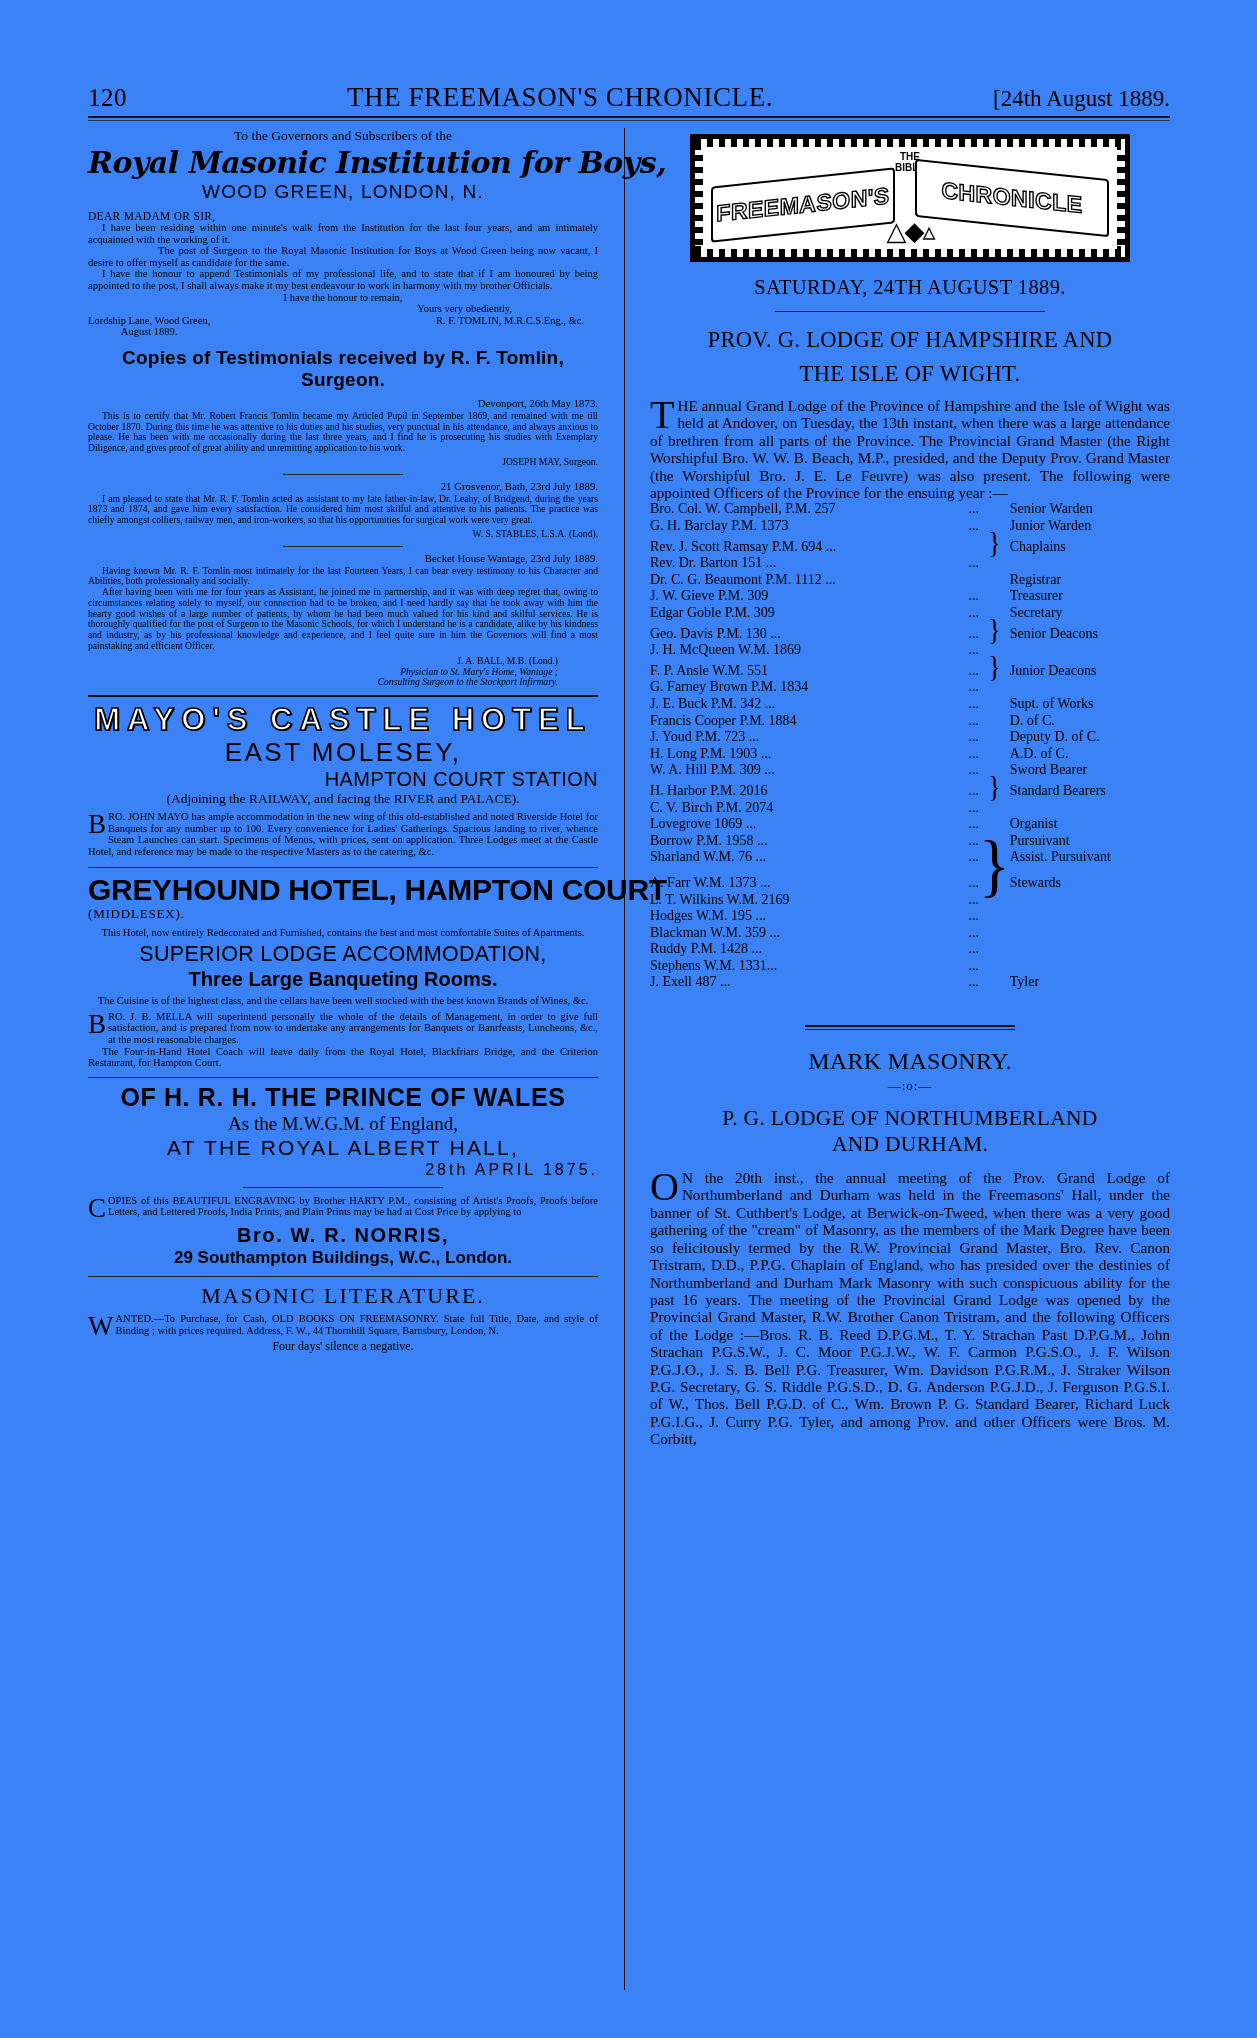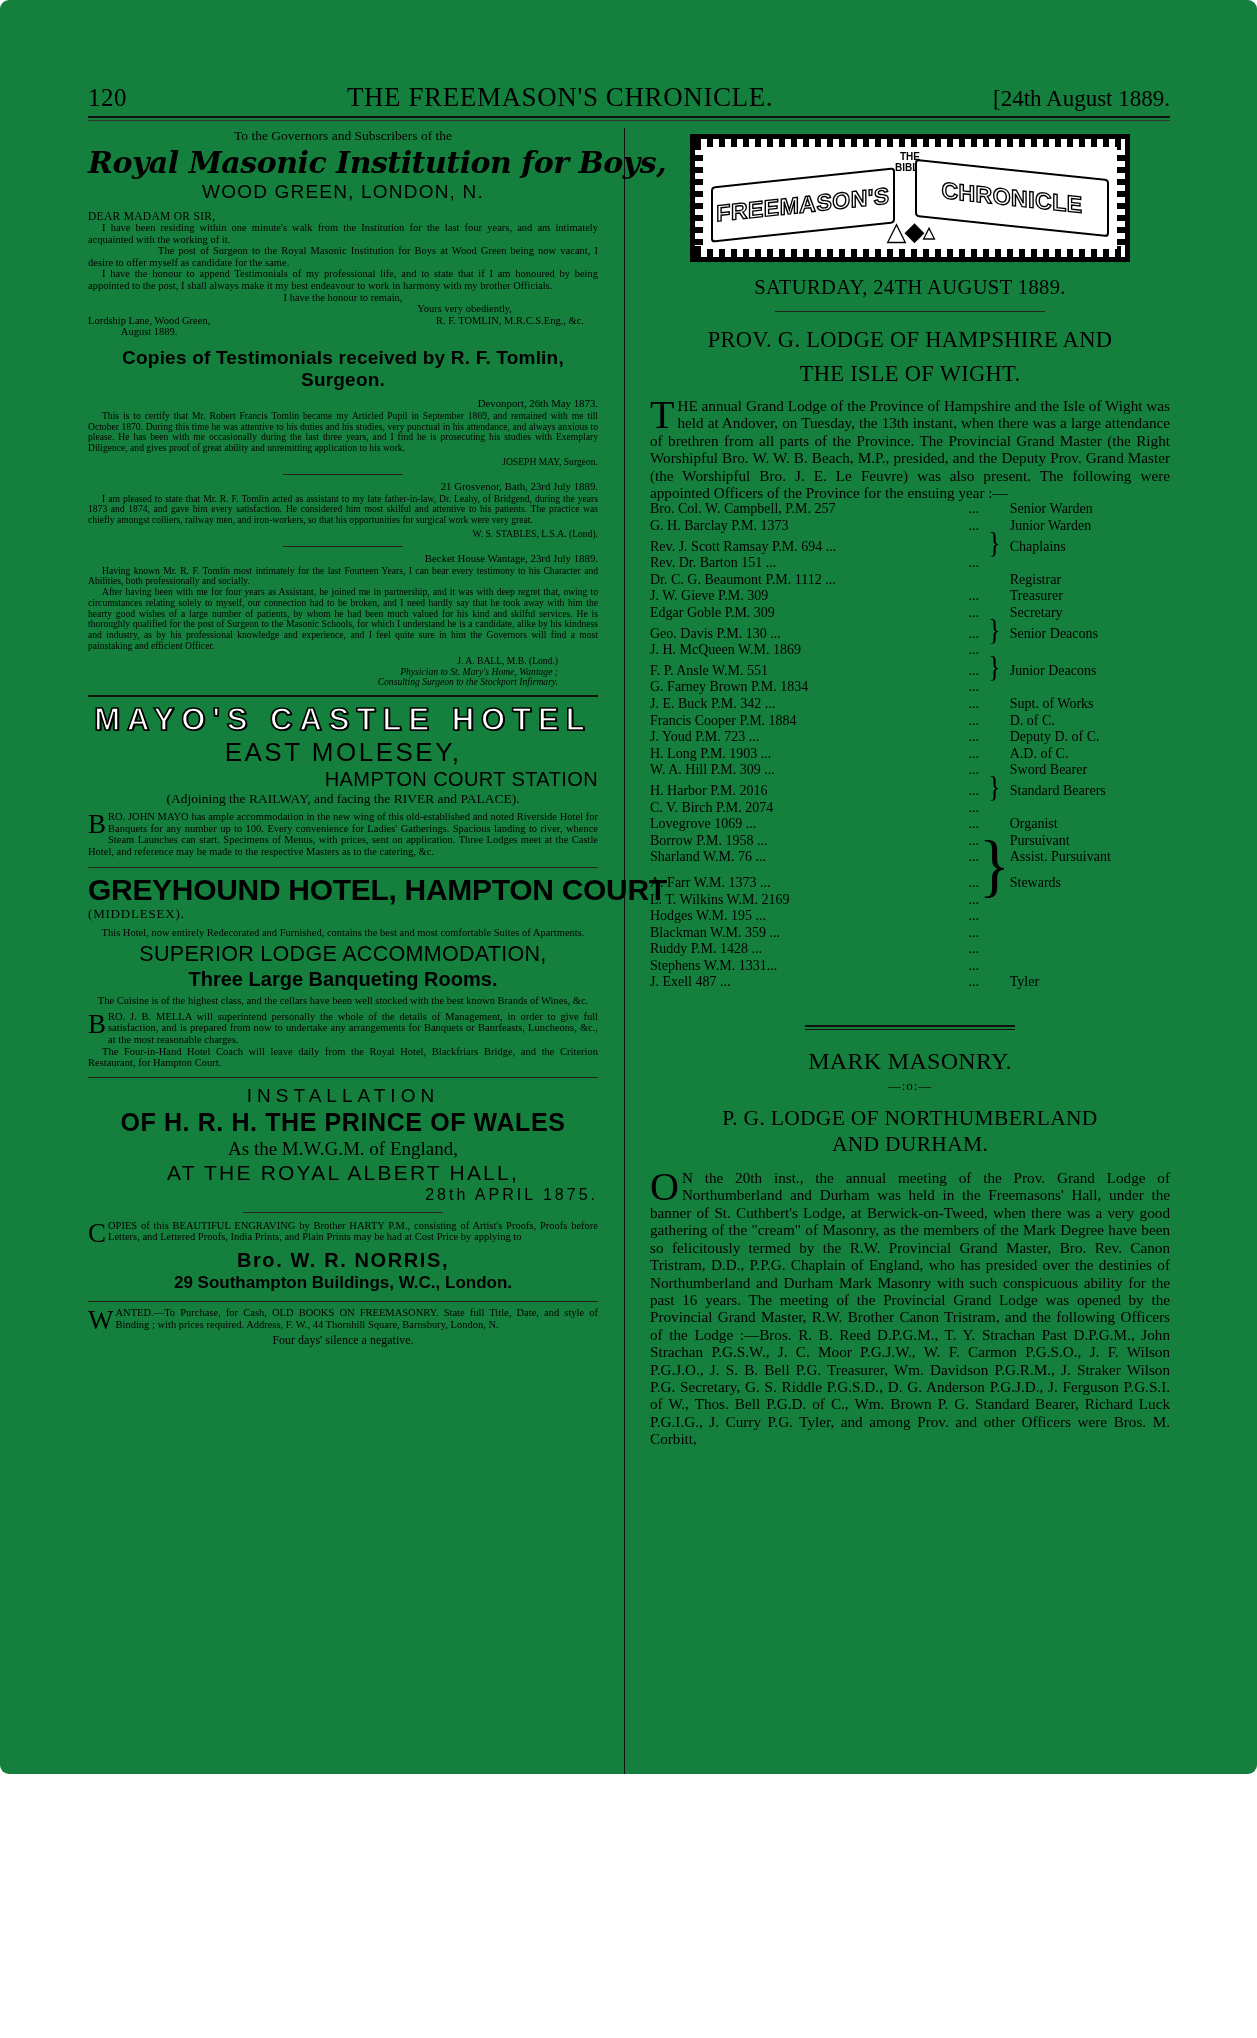--- a/index.html
+++ b/index.html
@@ -12,10 +12,9 @@
   .page{
     position:relative;
     width:1257px;
-    height:1774px;
-    background:#15803d;
+    height:2038px;
+    background:#3b82f6;
     box-sizing:border-box;
-    border-radius:9px;
   }
   
   .masthead{

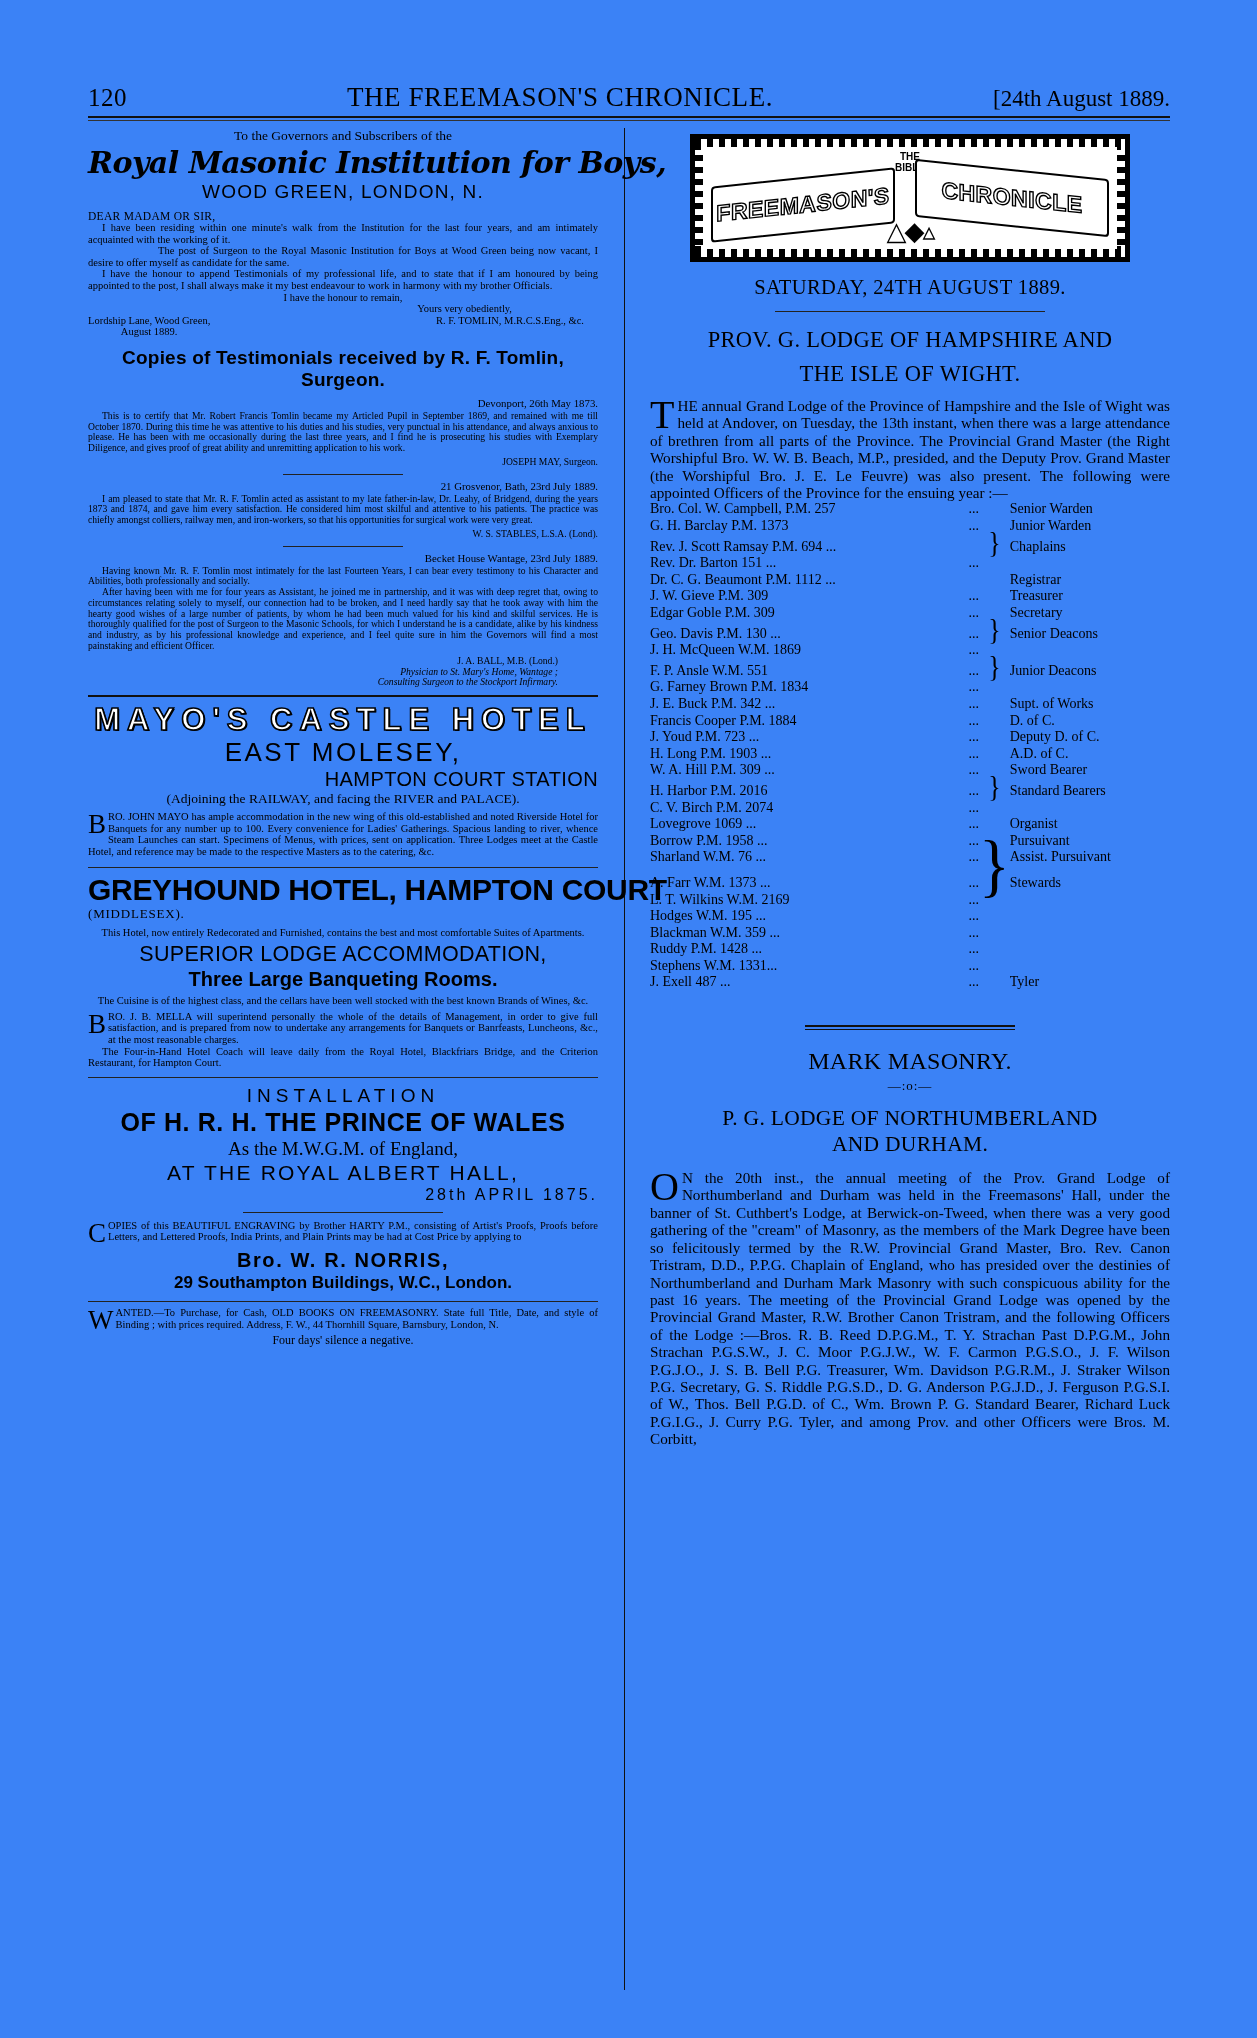--- a/index.html
+++ b/index.html
@@ -349,7 +349,6 @@
     <hr class="hr-thin" style="margin-top:8px">
 
     <div>
-      <p class="install" style="margin-top:6px">INSTALLATION</p>
       <p class="prince">OF H. R. H. THE PRINCE OF WALES</p>
       <p class="mwgm">As the M.W.G.M. of England,</p>
       <p class="albert">AT THE ROYAL ALBERT HALL,</p>

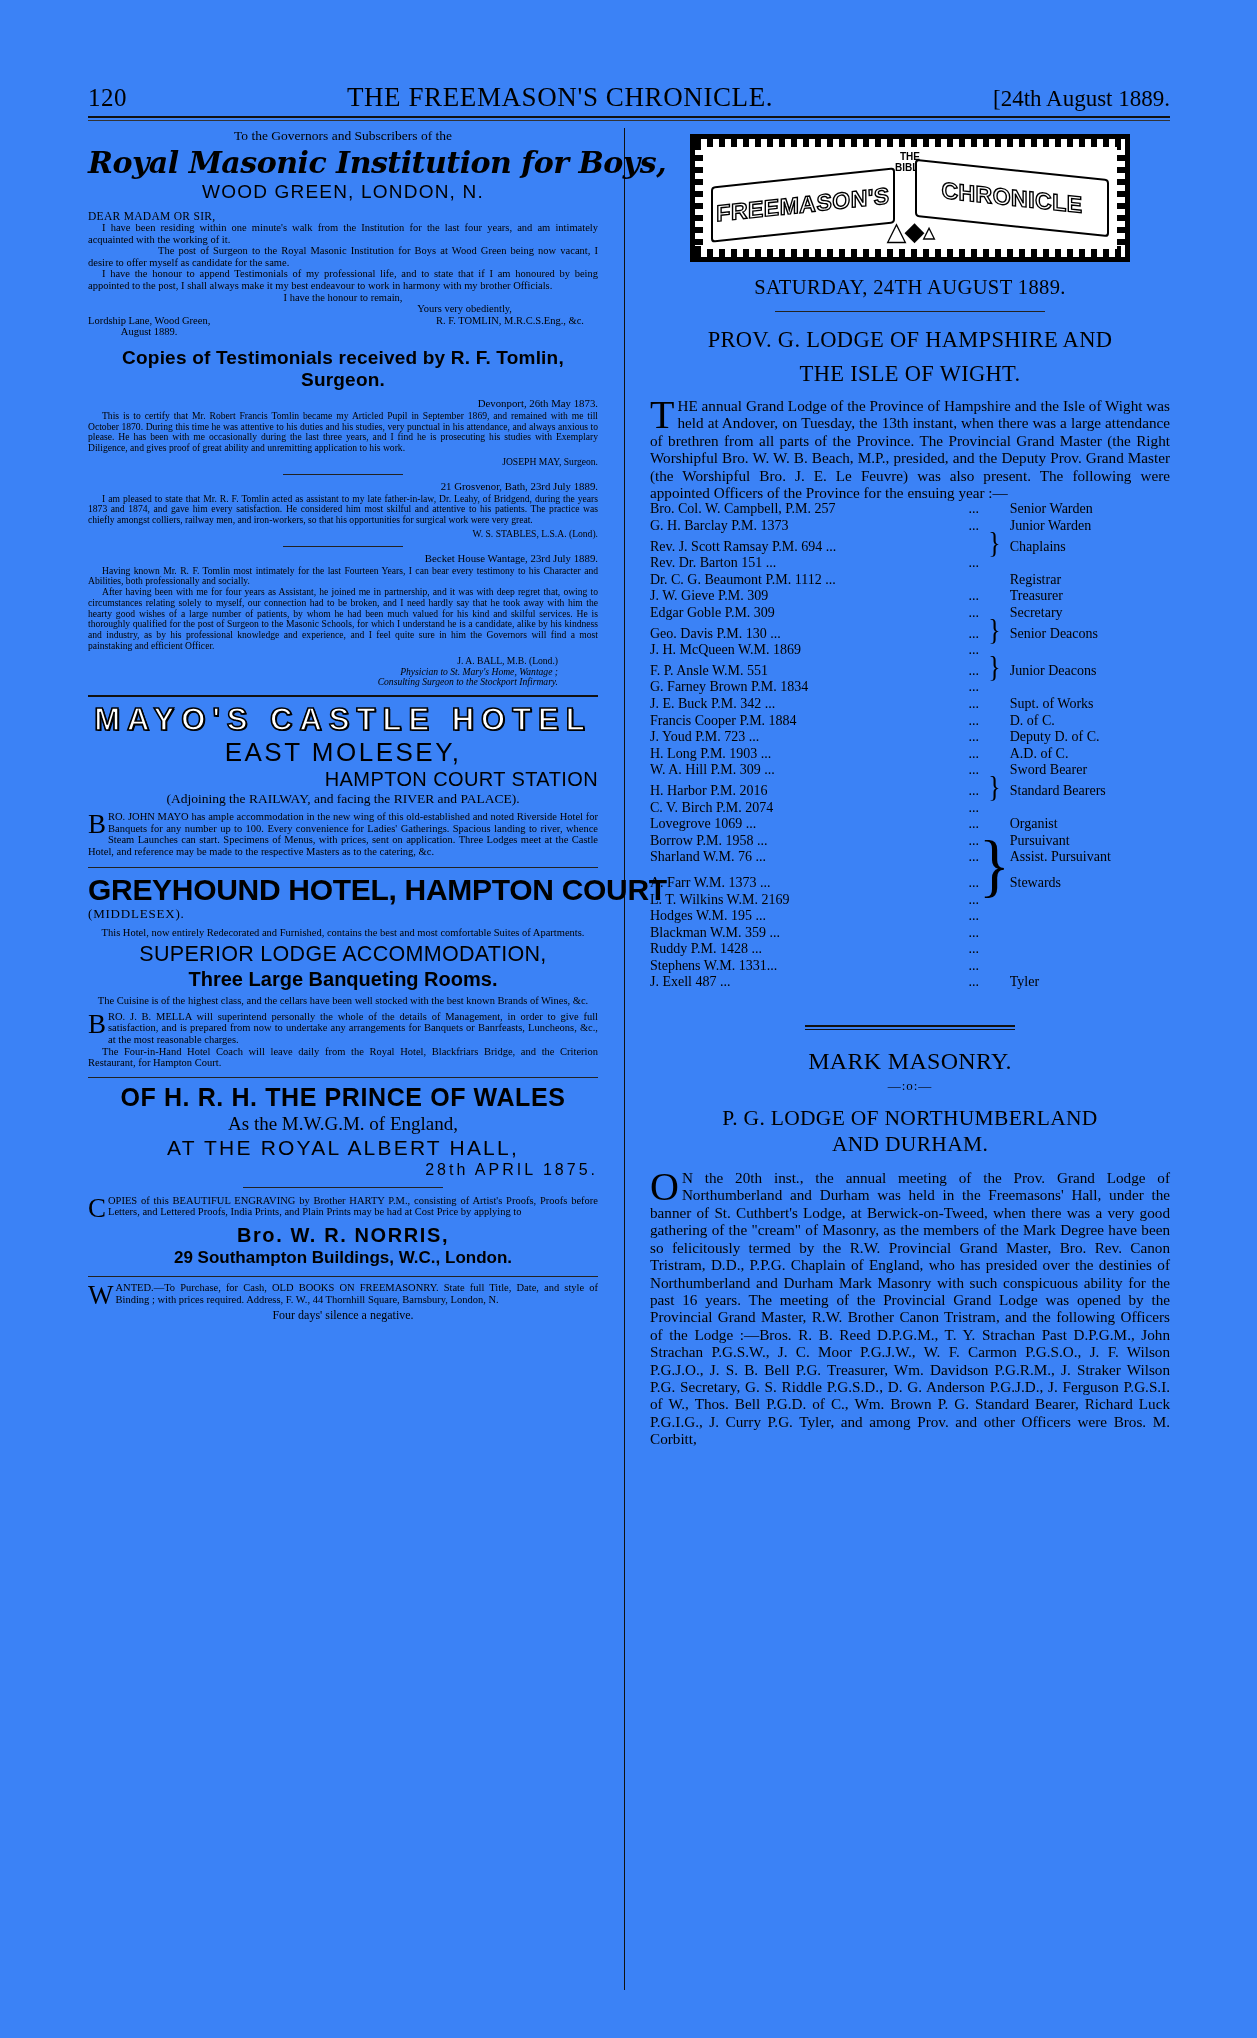--- a/index.html
+++ b/index.html
@@ -364,6 +364,7 @@
     <hr class="hr-thin" style="margin-top:8px">
 
     <div>
+      <p class="maslit" style="margin-top:6px">MASONIC LITERATURE.</p>
       <p class="tiny just dropcap" style="margin-top:4px">
         <span class="dc">W</span><span>ANTED.—To Purchase, for Cash, OLD BOOKS ON FREEMASONRY. State full Title, Date, and style of Binding ; with prices required. Address, F. W., 44 Thornhill Square, Barnsbury, London, N.</span>
       </p>

